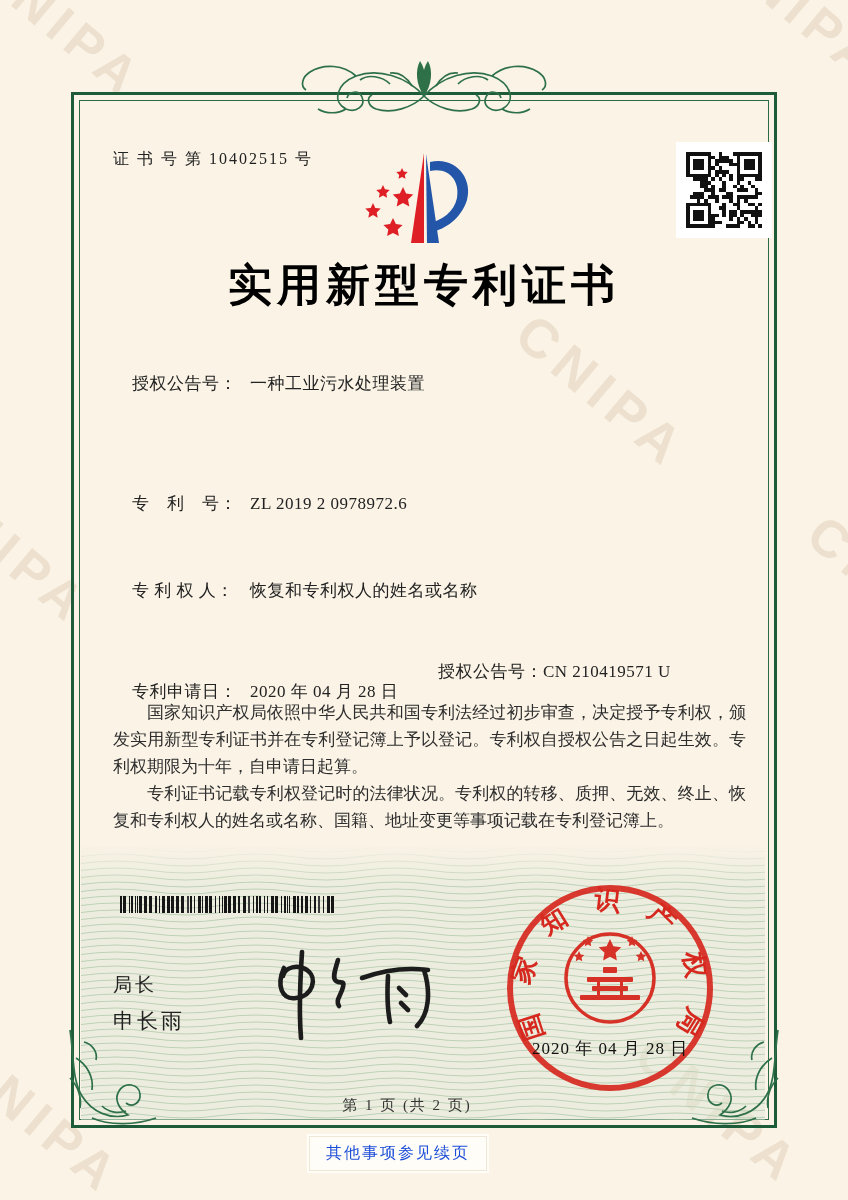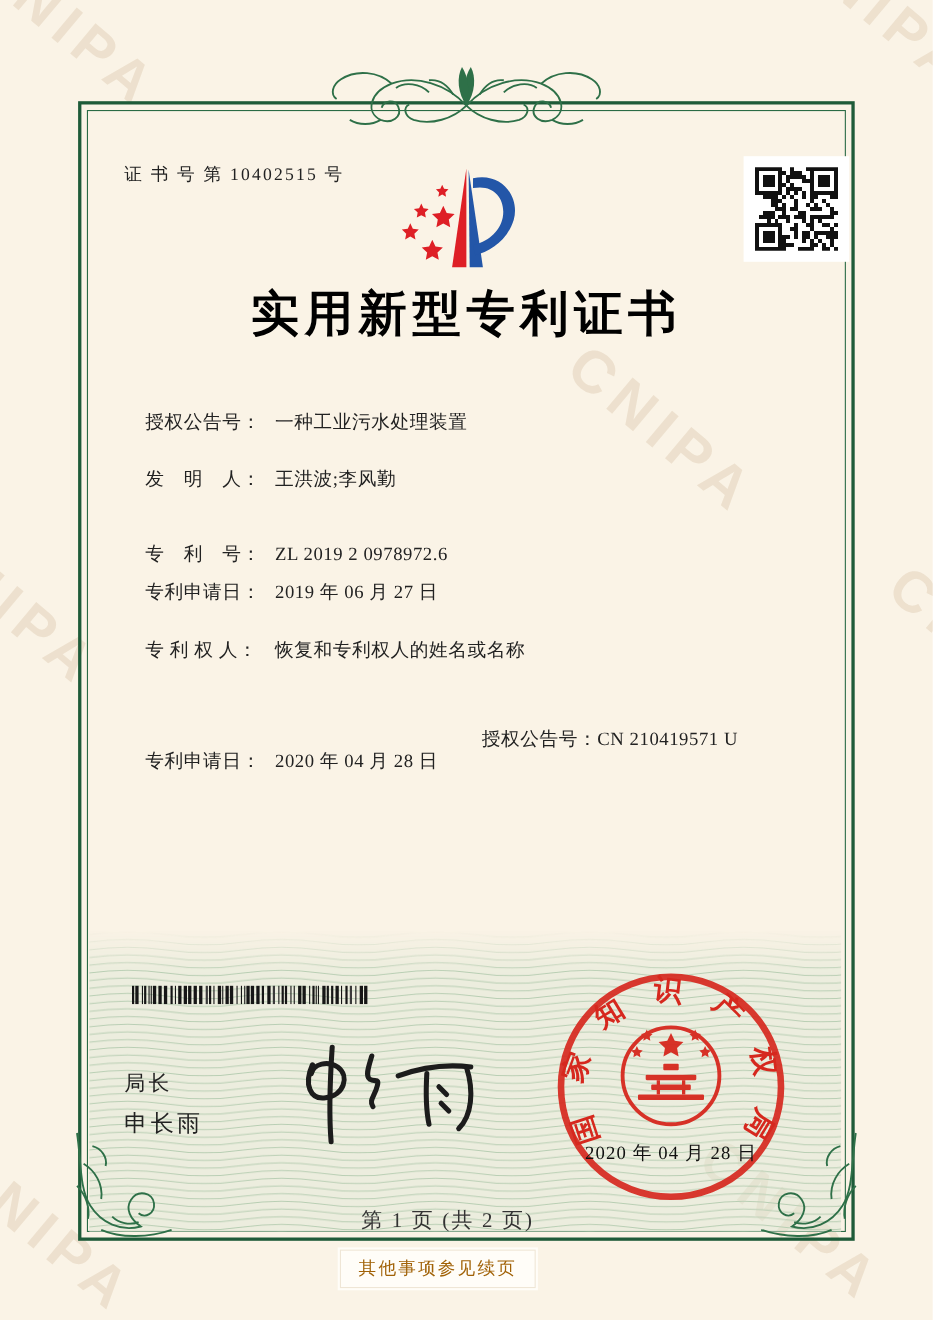--- a/index.html
+++ b/index.html
@@ -374,9 +374,6 @@
   <div class="frow" style="top:352px;">
     <span class="flabel">授权公告号：</span><span class="fval">一种工业污水处理装置</span>
   </div>
-  <div class="frow" style="top:404px;">
-    <span class="flabel">发　明　人：</span><span class="fval">王洪波;李风勤</span>
-  </div>
   <div class="frow" style="top:472px;">
     <span class="flabel">专　利　号：</span><span class="fval">ZL 2019 2 0978972.6</span>
   </div>

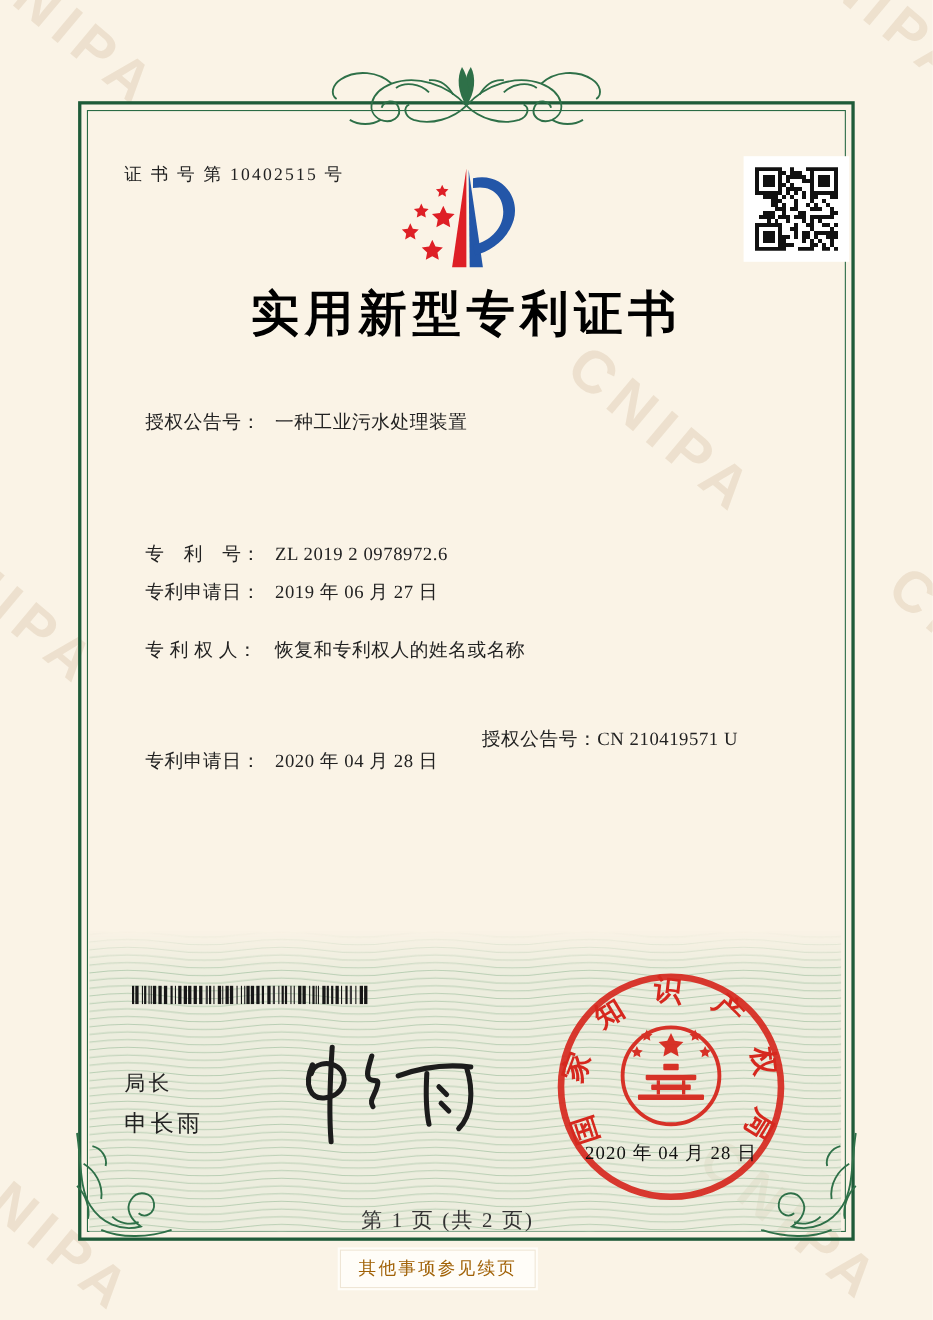--- a/index.html
+++ b/index.html
@@ -377,9 +377,6 @@
   <div class="frow" style="top:472px;">
     <span class="flabel">专　利　号：</span><span class="fval">ZL 2019 2 0978972.6</span>
   </div>
-  <div class="frow" style="top:507px;">
-    <span class="flabel">专利申请日：</span><span class="fval">2019 年 06 月 27 日</span>
-  </div>
   <div class="frow" style="top:559px;">
     <span class="flabel">专 利 权 人：</span><span class="fval">恢复和专利权人的姓名或名称</span>
   </div>

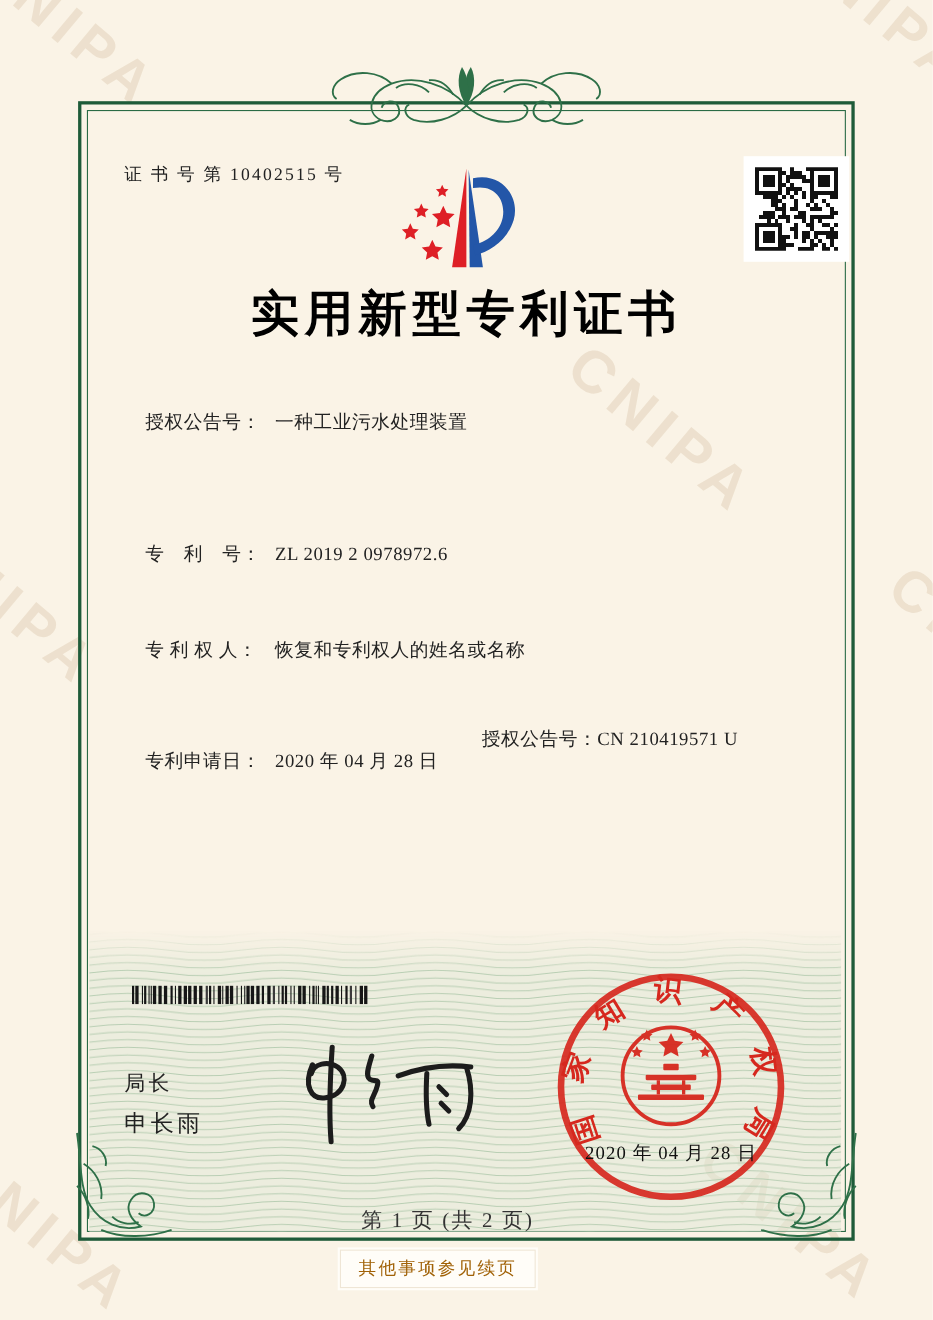--- a/index.html
+++ b/index.html
@@ -385,6 +385,10 @@
     <span class="fpair2"><span>授权公告号：</span><span>CN 210419571 U</span></span>
   </div>
 
+  <div class="body-text">
+    <p>国家知识产权局依照中华人民共和国专利法经过初步审查，决定授予专利权，颁发实用新型专利证书并在专利登记簿上予以登记。专利权自授权公告之日起生效。专利权期限为十年，自申请日起算。</p>
+    <p>专利证书记载专利权登记时的法律状况。专利权的转移、质押、无效、终止、恢复和专利权人的姓名或名称、国籍、地址变更等事项记载在专利登记簿上。</p>
+  </div>
 
   <svg class="barcode" id="barcode">
       <rect x="0" y="0" width="2" height="17" fill="#161616"></rect>

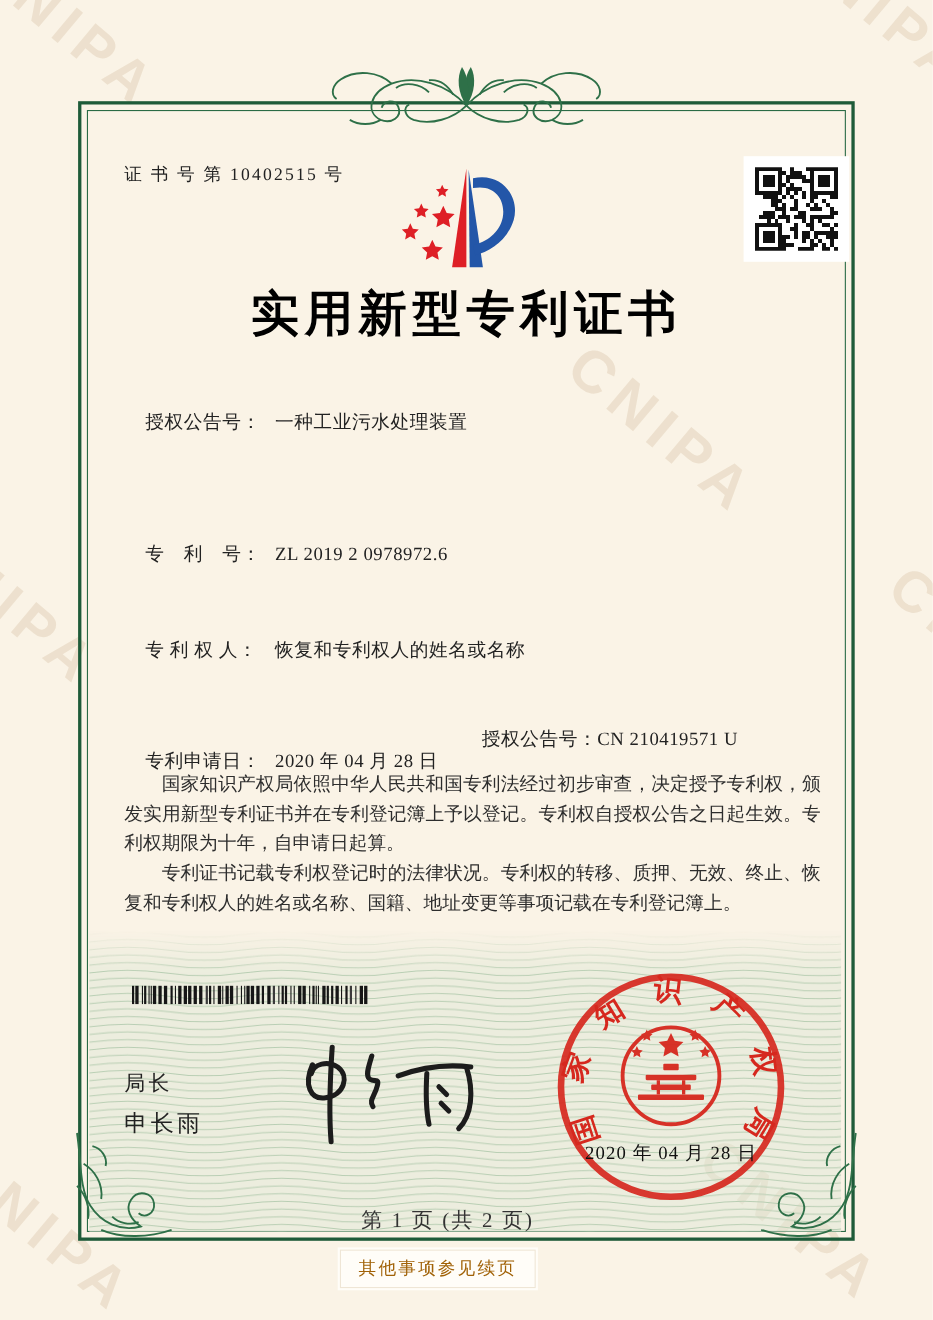--- a/index.html
+++ b/index.html
@@ -48,7 +48,7 @@
       font-size:17px;color:#101010;letter-spacing:1px;white-space:pre;}
   
   .page-info{position:absolute;left:0;top:1096px;width:814px;text-align:center;
-      font-size:19px;color:#333;letter-spacing:2px;}
+      font-size:15px;color:#333;letter-spacing:2px;}
   .footer-note{position:absolute;left:398px;top:1136px;transform:translateX(-50%);
       background:#fffdf8;border:1px solid #efe6d6;padding:6px 16px;font-size:16px;
       letter-spacing:2px;color:#a16207;box-shadow:0 0 0 2px #fffdf8;}

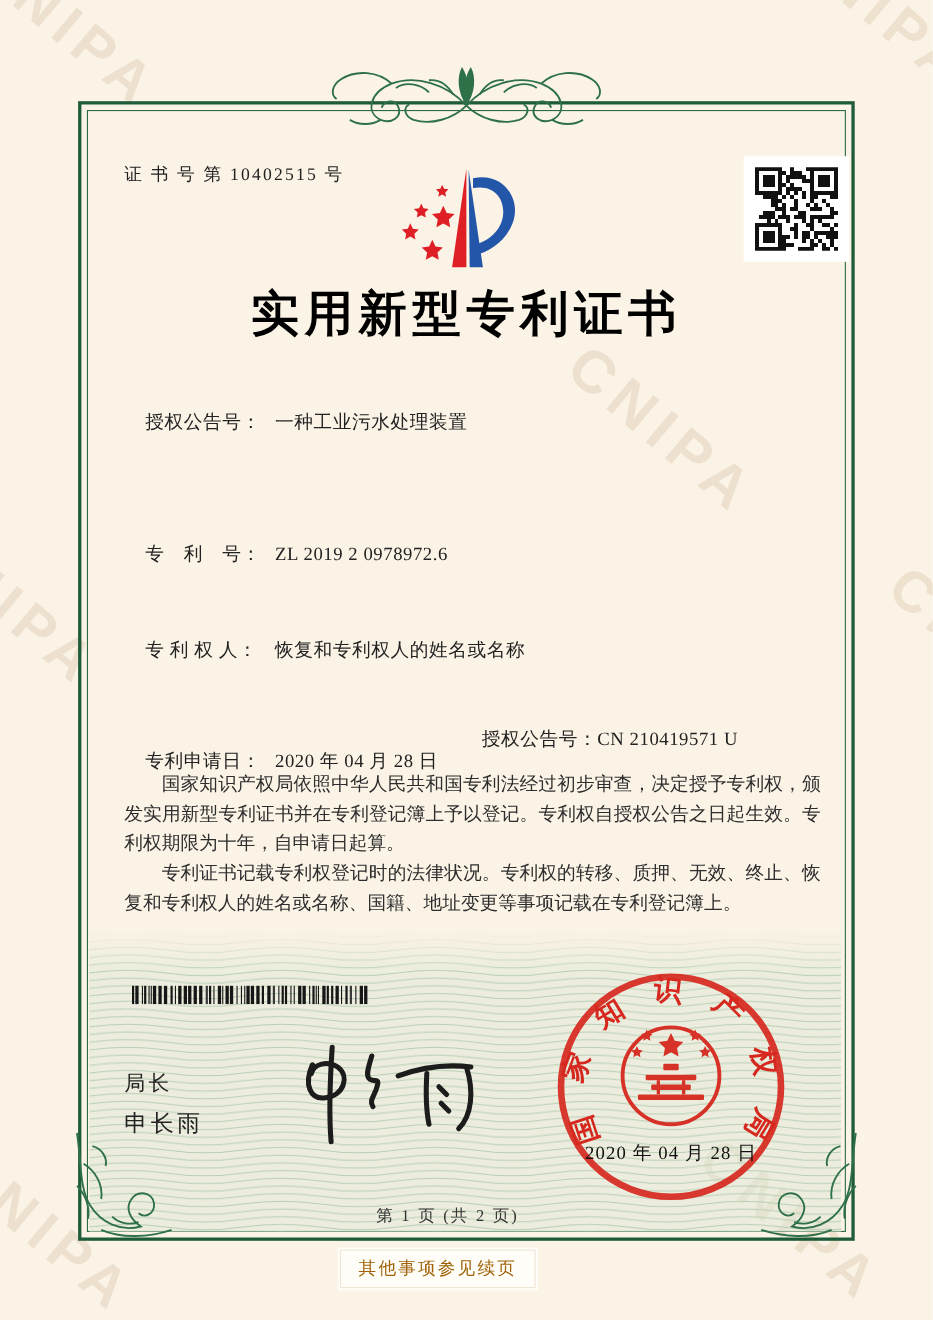--- a/index.html
+++ b/index.html
@@ -51,7 +51,7 @@
       font-size:15px;color:#333;letter-spacing:2px;}
   .footer-note{position:absolute;left:398px;top:1136px;transform:translateX(-50%);
       background:#fffdf8;border:1px solid #efe6d6;padding:6px 16px;font-size:16px;
-      letter-spacing:2px;color:#a16207;box-shadow:0 0 0 2px #fffdf8;}
+      letter-spacing:2px;color:#1d4ed8;box-shadow:0 0 0 2px #fffdf8;}
   .ornament{position:absolute;pointer-events:none;}
 </style>
 </head>

